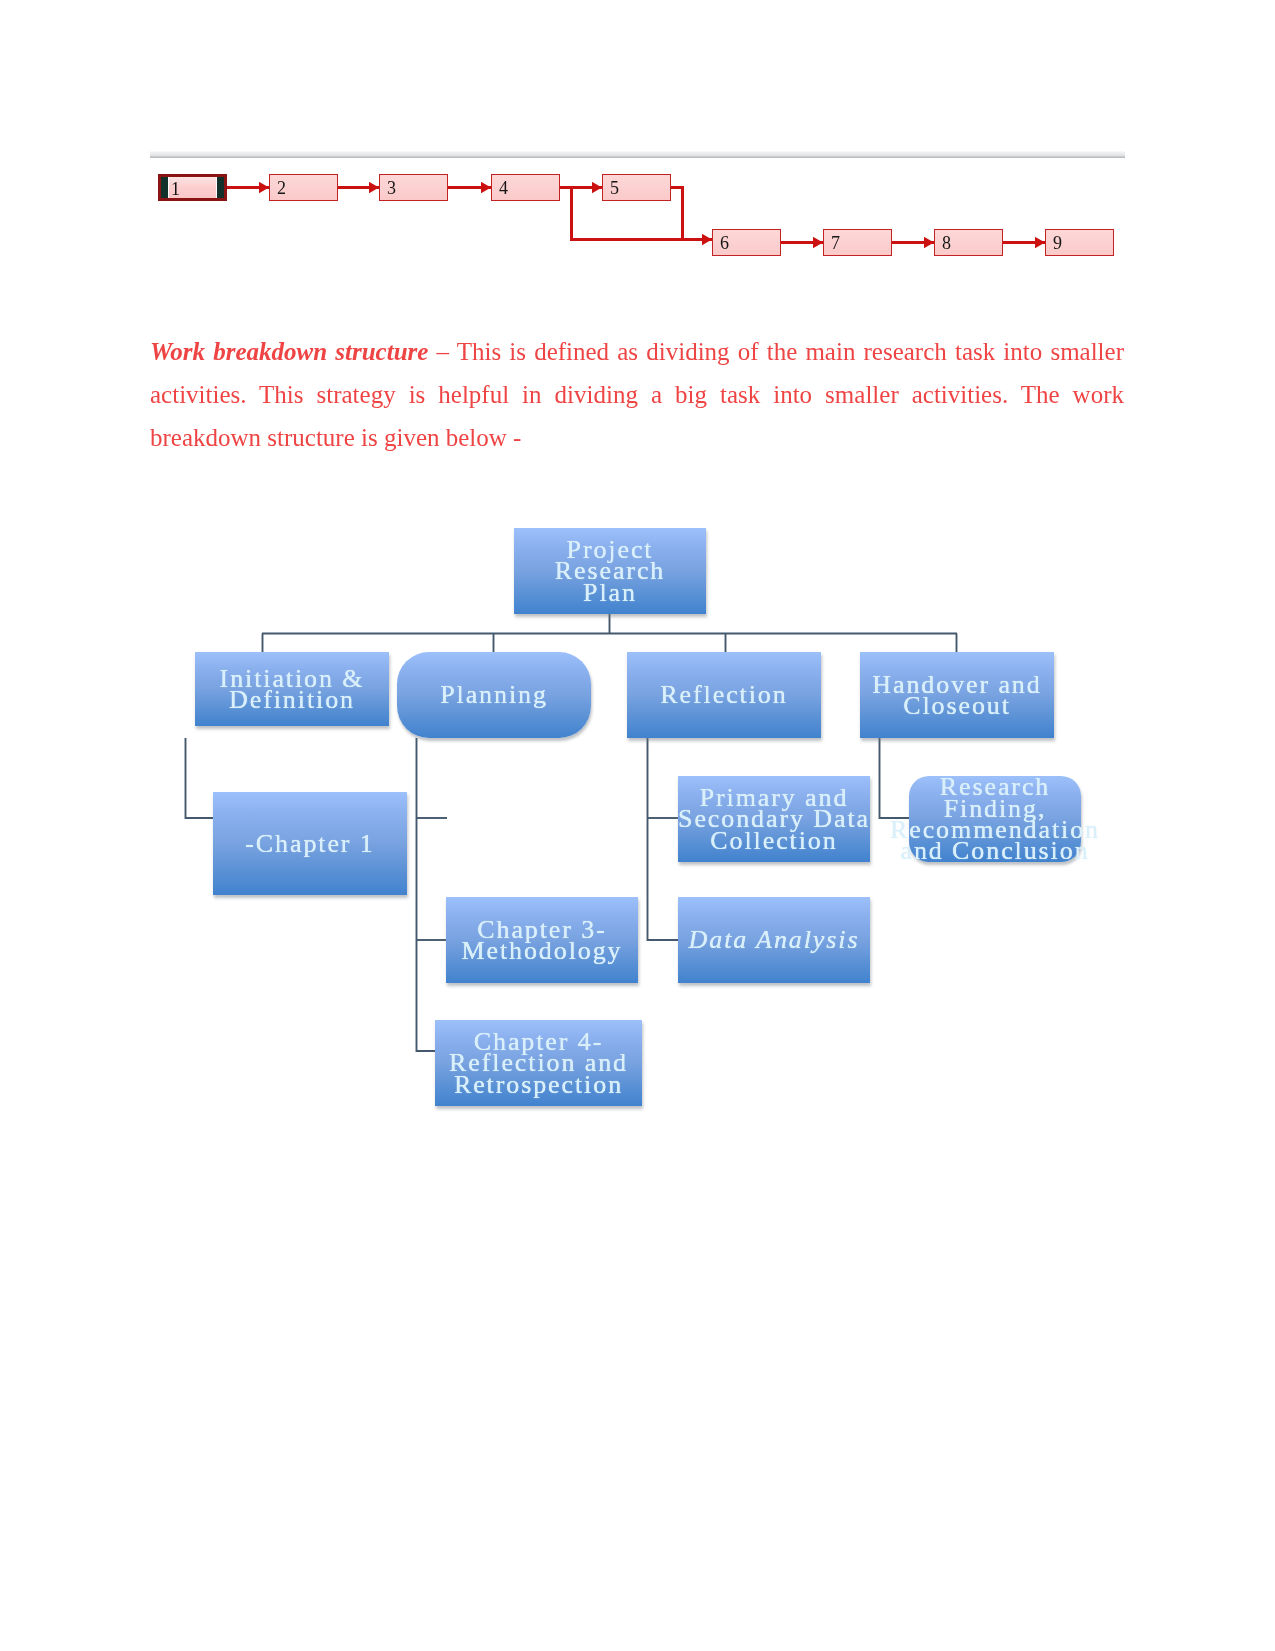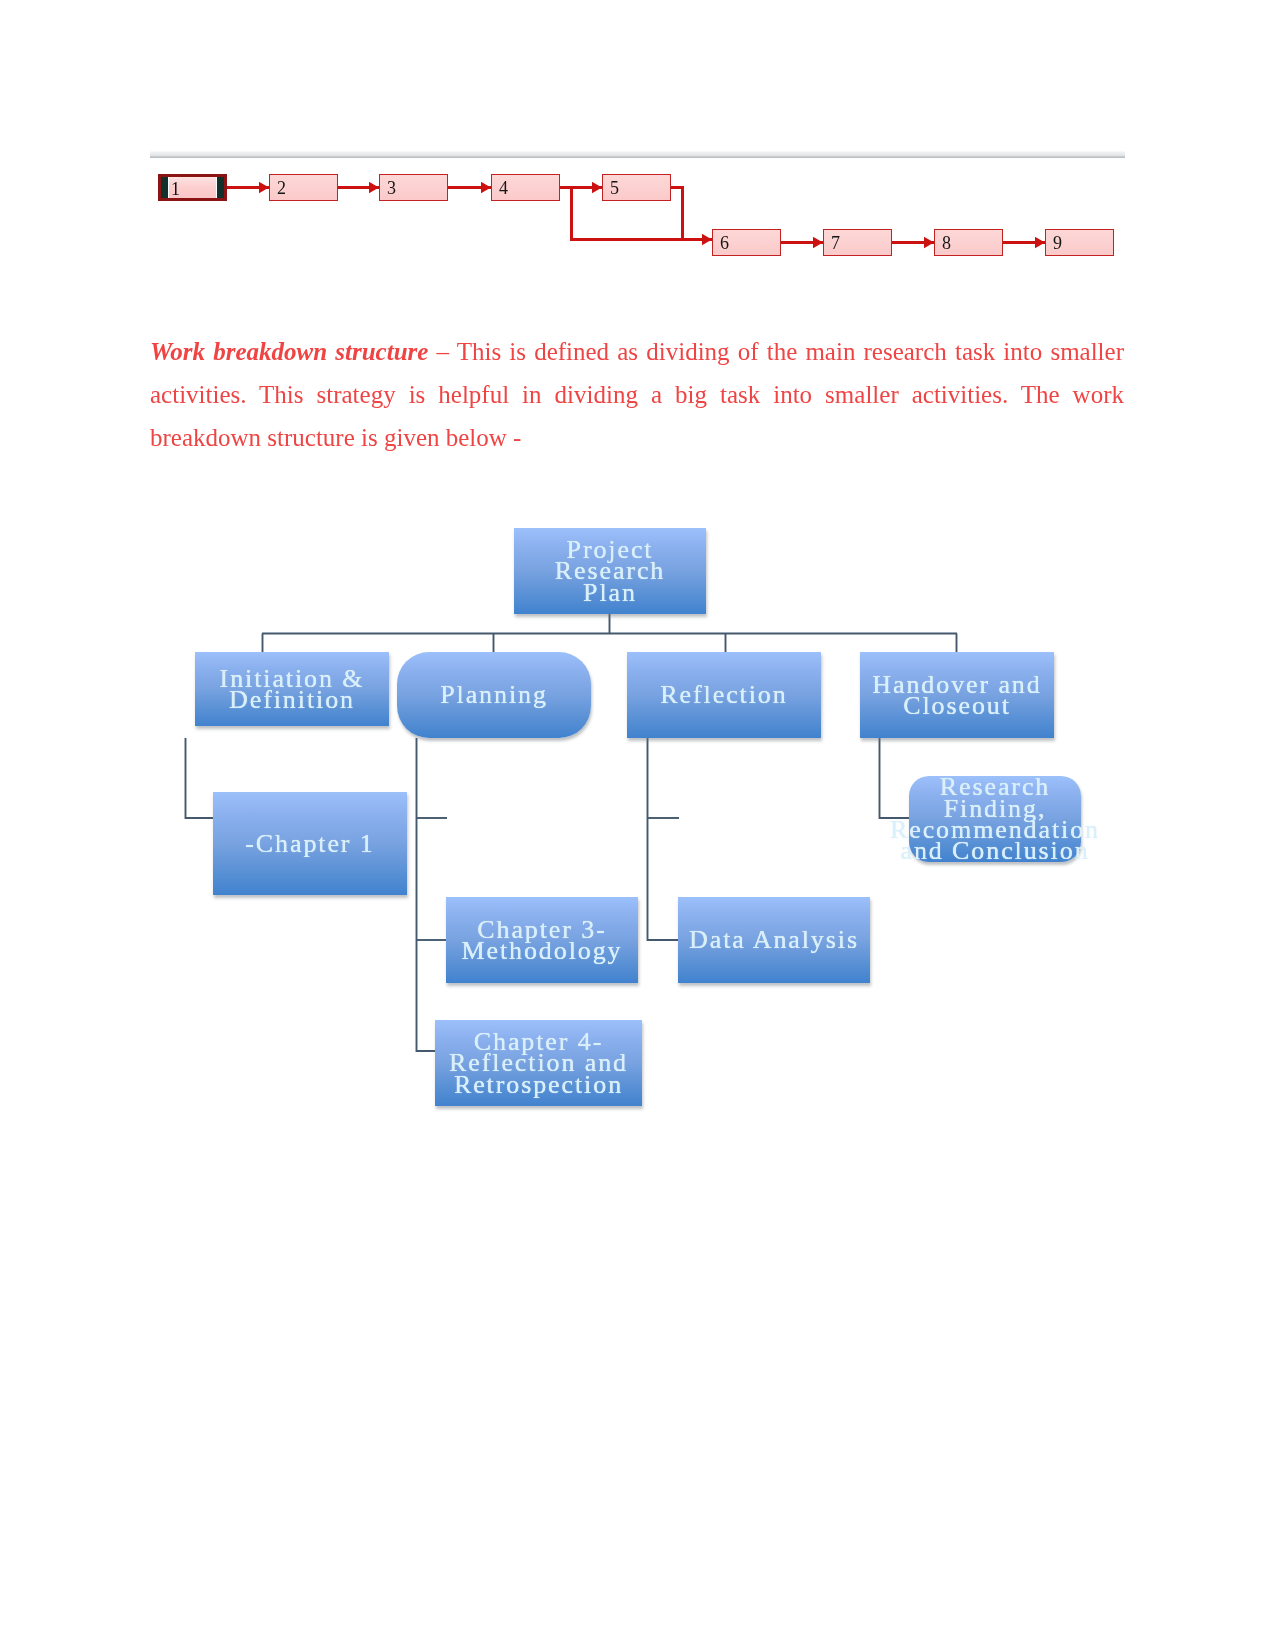--- a/index.html
+++ b/index.html
@@ -165,6 +165,10 @@
 
     <div class="wbsbox" style="left:213px;top:792px;width:194px;height:103px;font-family:Liberation Serif, serif;">
       <span>-Chapter 1</span></div>
+    <div class="wbsbox" style="left:678px;top:776px;width:192px;height:86px;">
+      <span>Primary and
+Secondary Data
+Collection</span></div>
     <div class="wbsbox" style="left:909px;top:776px;width:172px;height:86px;border-radius:20px;">
       <span>Research Finding,
 Recommendation

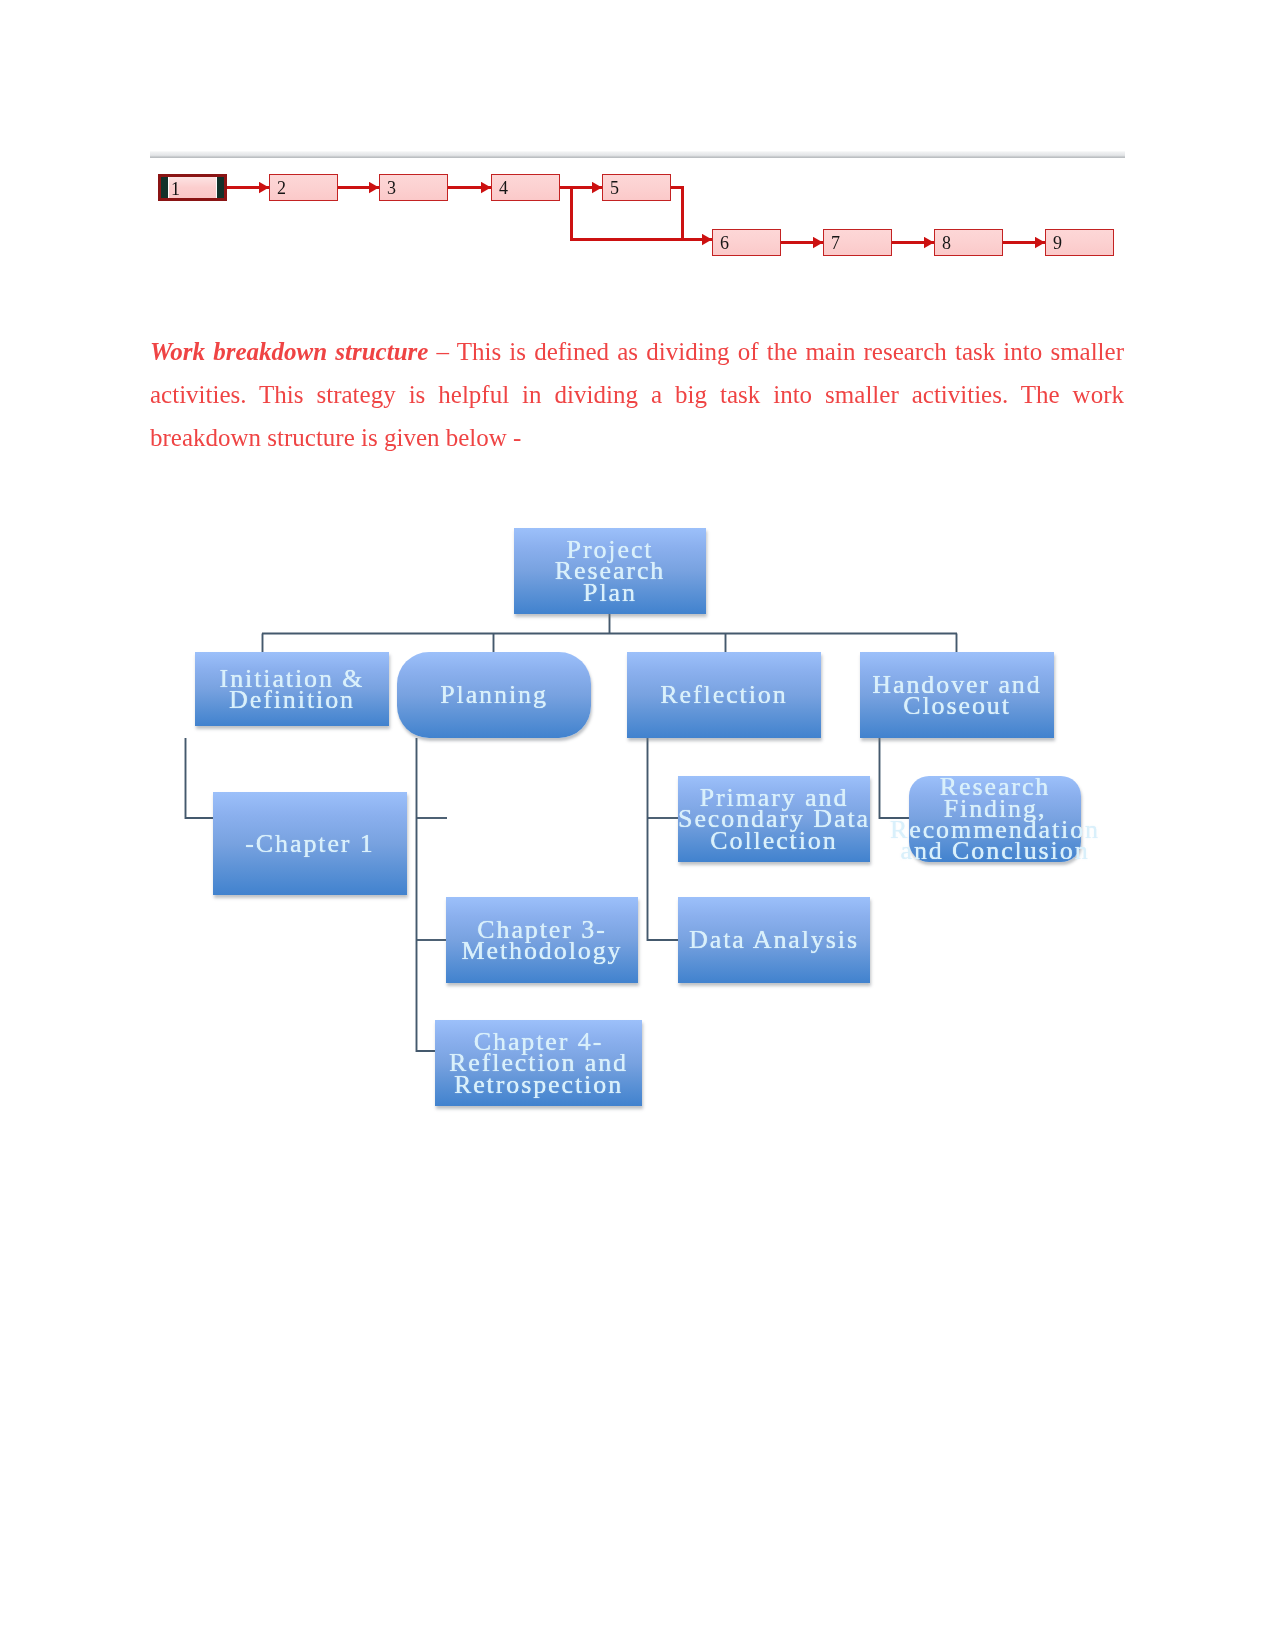--- a/index.html
+++ b/index.html
@@ -177,7 +177,7 @@
     <div class="wbsbox" style="left:446px;top:897px;width:192px;height:86px;">
       <span>Chapter 3-
 Methodology</span></div>
-    <div class="wbsbox" style="left:678px;top:897px;width:192px;height:86px;">
+    <div class="wbsbox" style="left:678px;top:897px;width:192px;height:86px;font-style:italic;">
       <span>Data Analysis</span></div>
 
     <div class="wbsbox" style="left:435px;top:1020px;width:207px;height:86px;">

